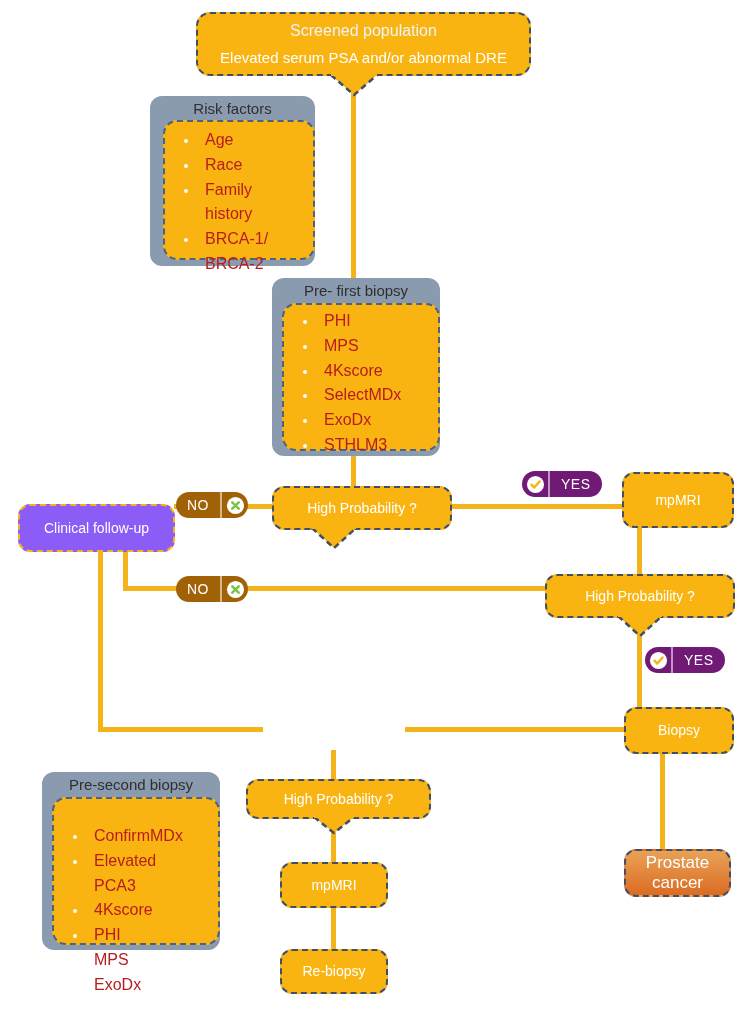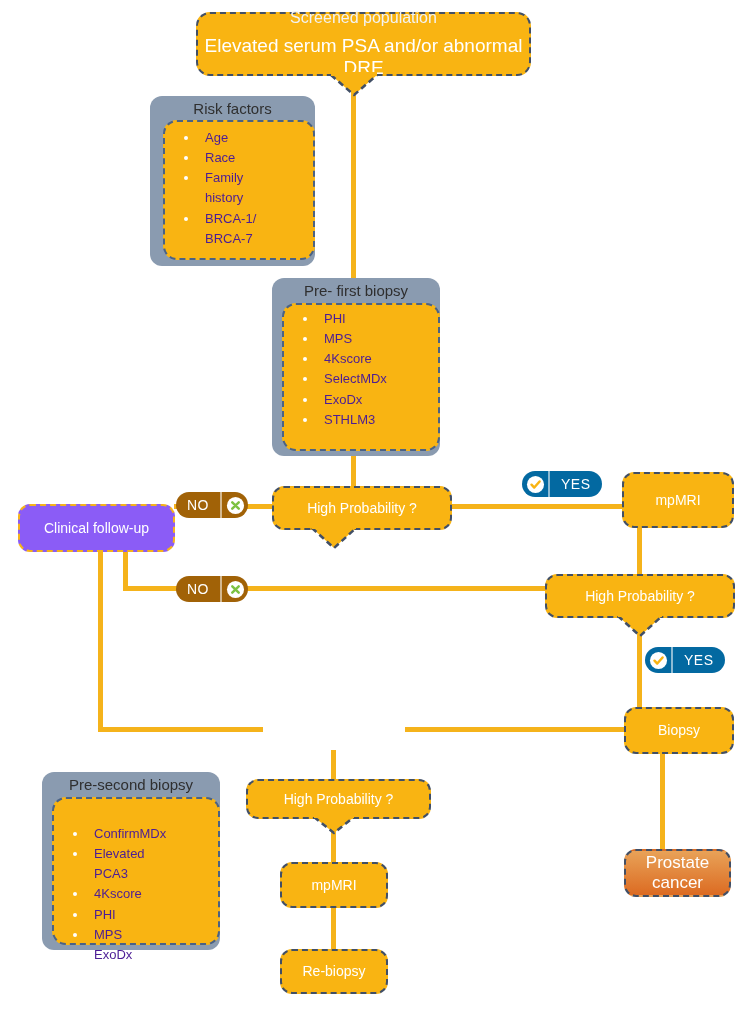--- a/index.html
+++ b/index.html
@@ -83,7 +83,7 @@
   <div class="node nd-orange" style="left:196px;top:12px;width:335px;height:64px;border-radius:14px;
               flex-direction:column;justify-content:center;">
     <span class="lbl" style="font-size:16px;color:#f3f3f3;">Screened population</span>
-    <span class="lbl" style="font-size:19px;color:#ffffff;margin-top:8px;">Elevated serum PSA  and/or abnormal DRE</span>
+    <span class="lbl" style="font-size:15px;color:#ffffff;margin-top:8px;">Elevated serum PSA  and/or abnormal DRE</span>
   </div>
   <svg class="tail-svg" width="50" height="26" style="left:329px;top:73px;">
     <path d="M2,2 L25,22 L48,2" fill="#F9B412" stroke="#414F66" stroke-width="2.5" stroke-dasharray="6,4" stroke-linejoin="round"></path>

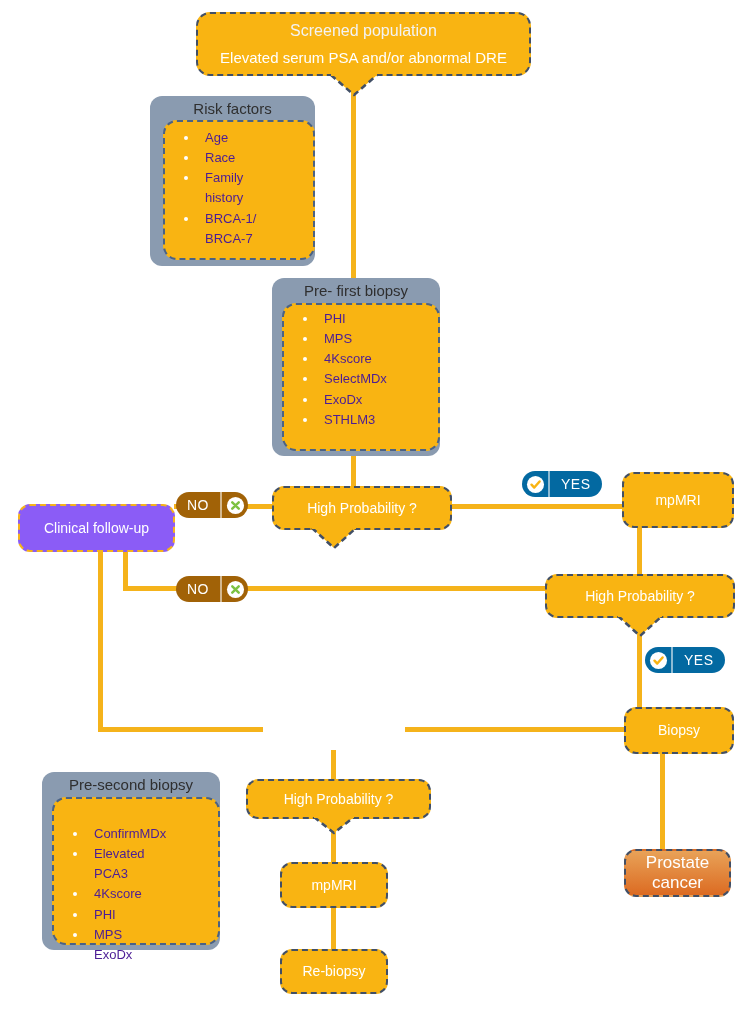--- a/index.html
+++ b/index.html
@@ -28,7 +28,7 @@
   .panel-body{position:absolute;background:#F9B412;border:2.5px dashed #4A6285;
               border-radius:14px;box-sizing:border-box;}
   .panel-body ul{margin:0;padding:6px 4px 6px 34px;list-style:disc;}
-  .panel-body li{color:#4c1d95;font-size:13px;line-height:1.55;
+  .panel-body li{color:#b91c1c;font-size:16px;line-height:1.55;
                  padding-left:6px;}
   .panel-body li::marker{color:#ffffff;font-size:13px;}
   .sub-line{color:#ffffff;font-size:13.5px;line-height:1.55;

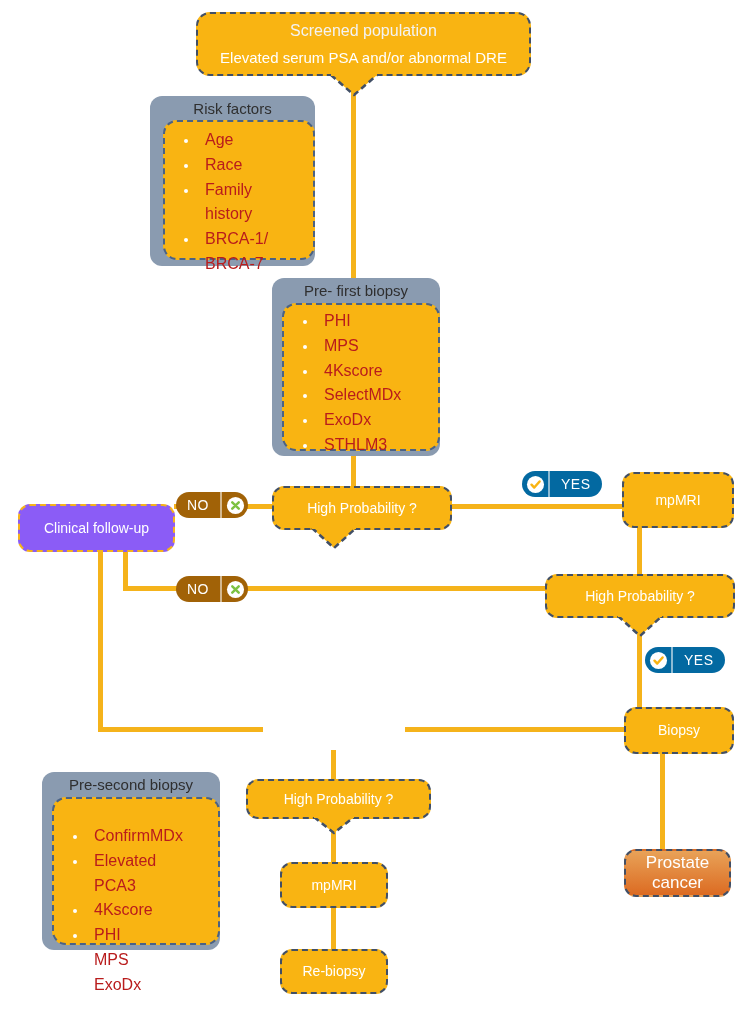--- a/index.html
+++ b/index.html
@@ -101,7 +101,7 @@
         <li>Family</li>
         <li class="sub-line">history</li>
         <li>BRCA-1/</li>
-        <li class="sub-line">BRCA-7</li>
+        <li class="sub-line">BRCA-2</li>
       </ul>
     </div>
   </div>

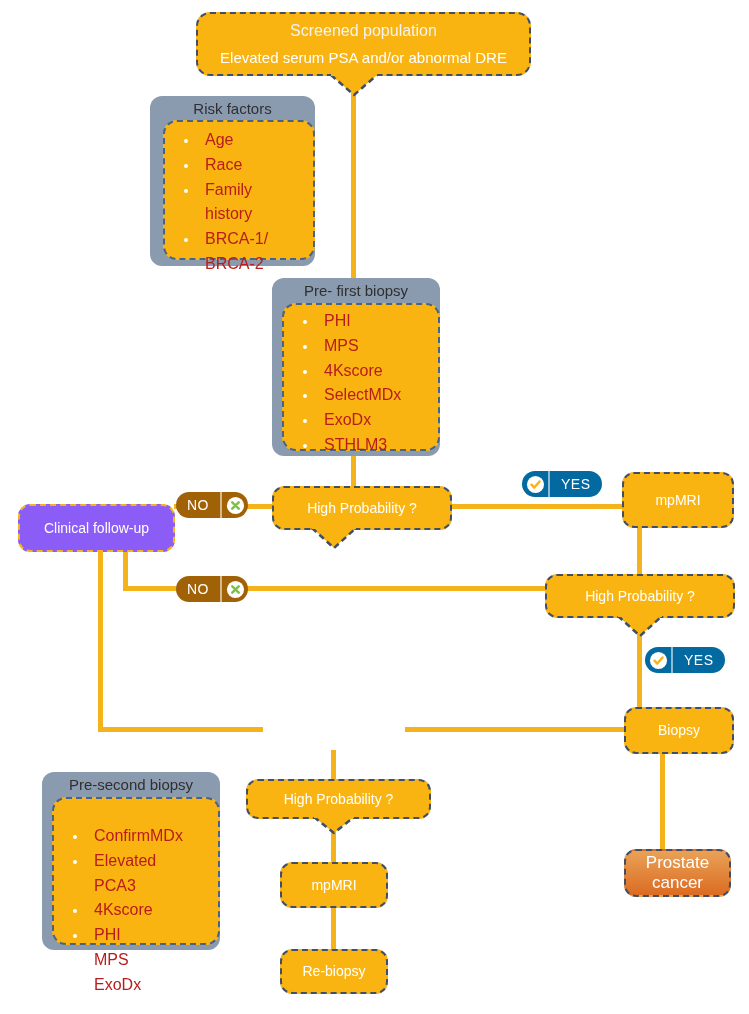--- a/index.html
+++ b/index.html
@@ -38,7 +38,7 @@
   .badge{position:absolute;height:26px;border-radius:13px;display:flex;
          align-items:center;color:#ffffff;font-size:14px;box-sizing:border-box;}
   .badge-no{background:#a16207;margin-top:20px;}
-  .badge-yes{background:#0369a1;}
+  .badge-yes{background:#701a75;}
   .badge .txt{padding:0 11px;letter-spacing:.5px;}
   .badge .sep{width:2px;height:26px;background:rgba(255,255,255,.55);}
   .badge .ic{width:26px;height:26px;display:flex;align-items:center;justify-content:center;}

